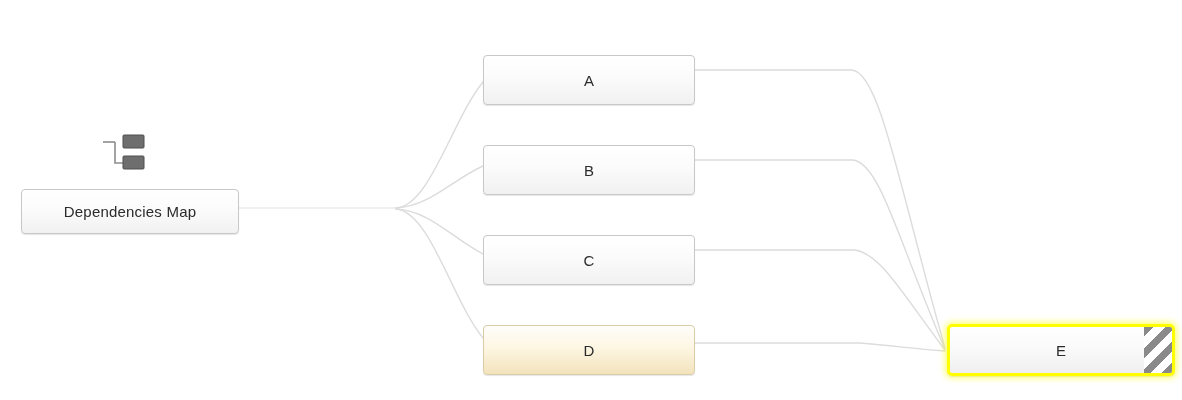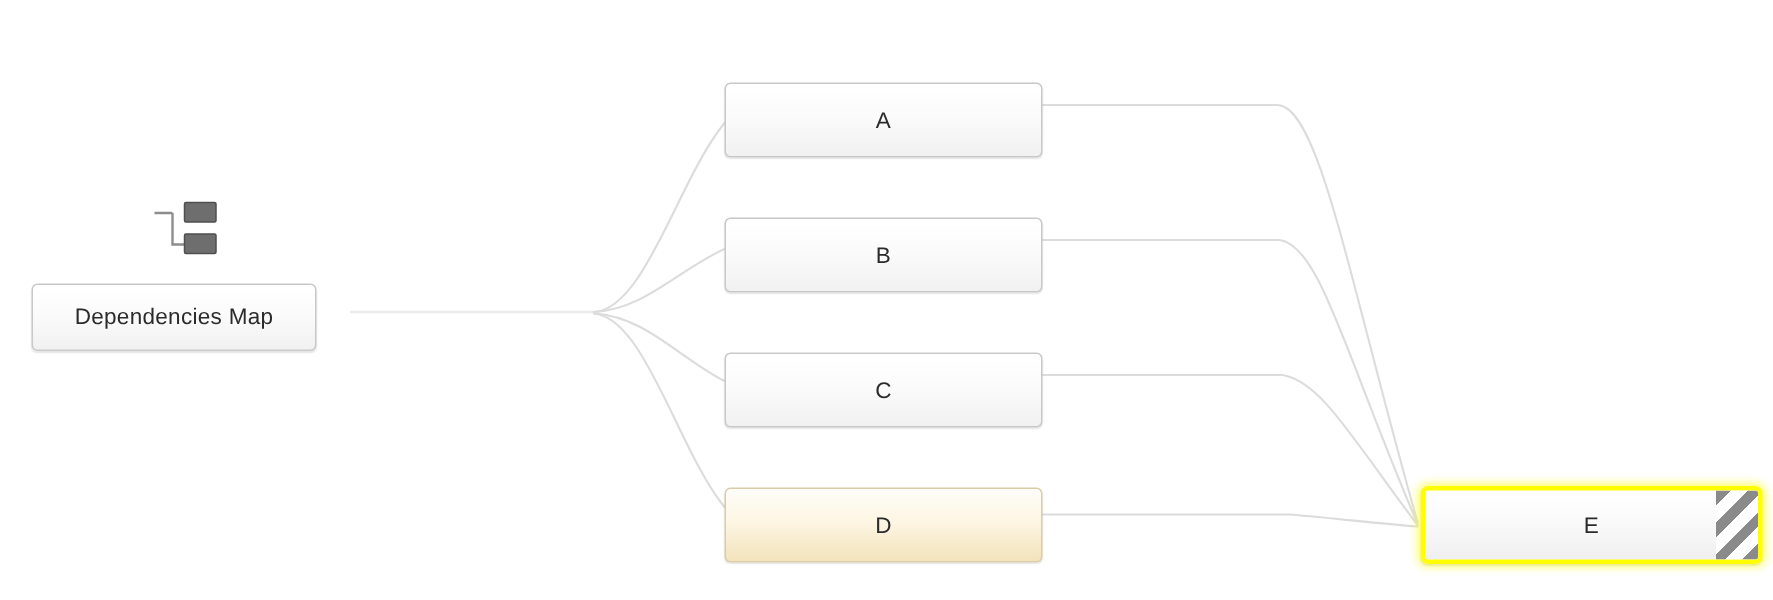--- a/index.html
+++ b/index.html
@@ -52,7 +52,7 @@
   #root-node {
     left: 21px;
     top: 189px;
-    width: 190px;
+    width: 218px;
     height: 45px;
     font-size: 15px;
   }

